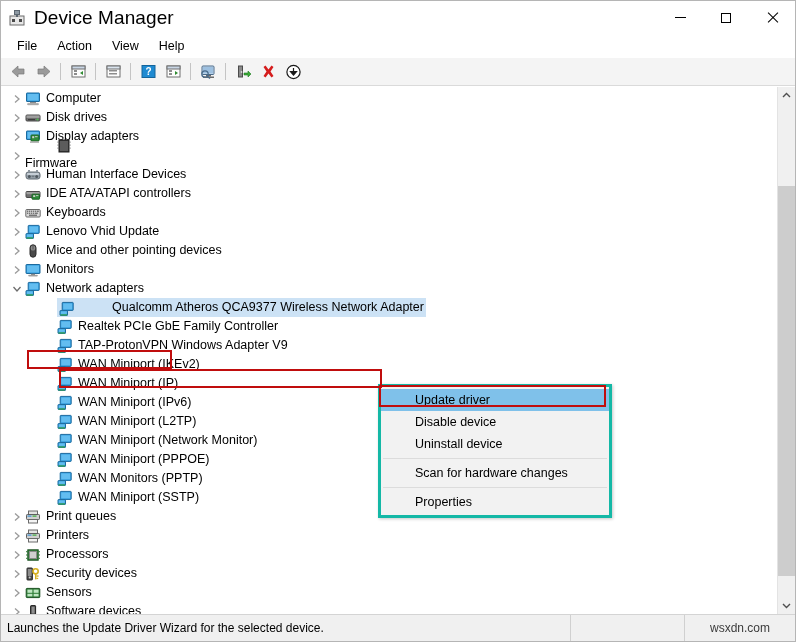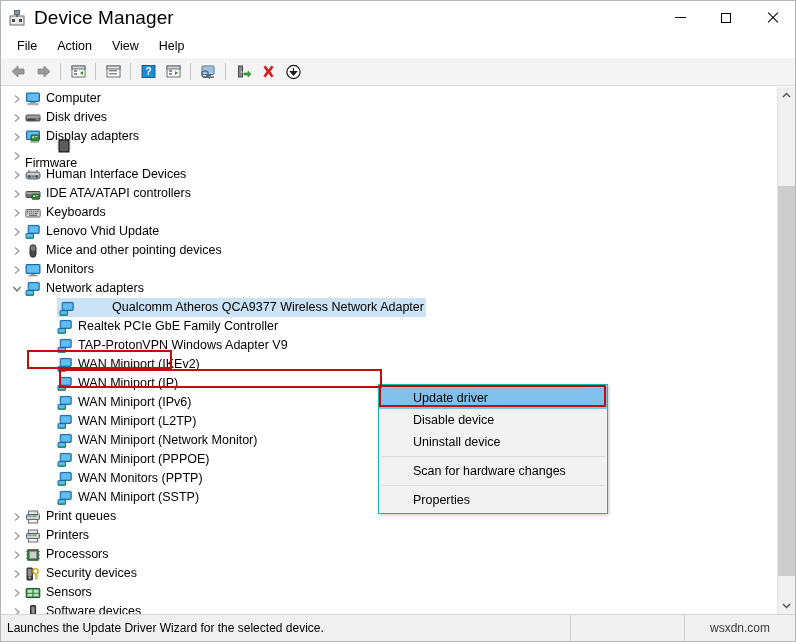--- a/index.html
+++ b/index.html
@@ -204,7 +204,7 @@
     top: 297px;
     width: 228px;
     background: #f2f2f2;
-    border: 1px solid #14b8a6;
+    border: 3px solid #14b8a6;
     box-shadow: 1px 1px 3px rgba(0,0,0,.22);
     z-index: 30;
     padding: 2px 0 2px 0;

